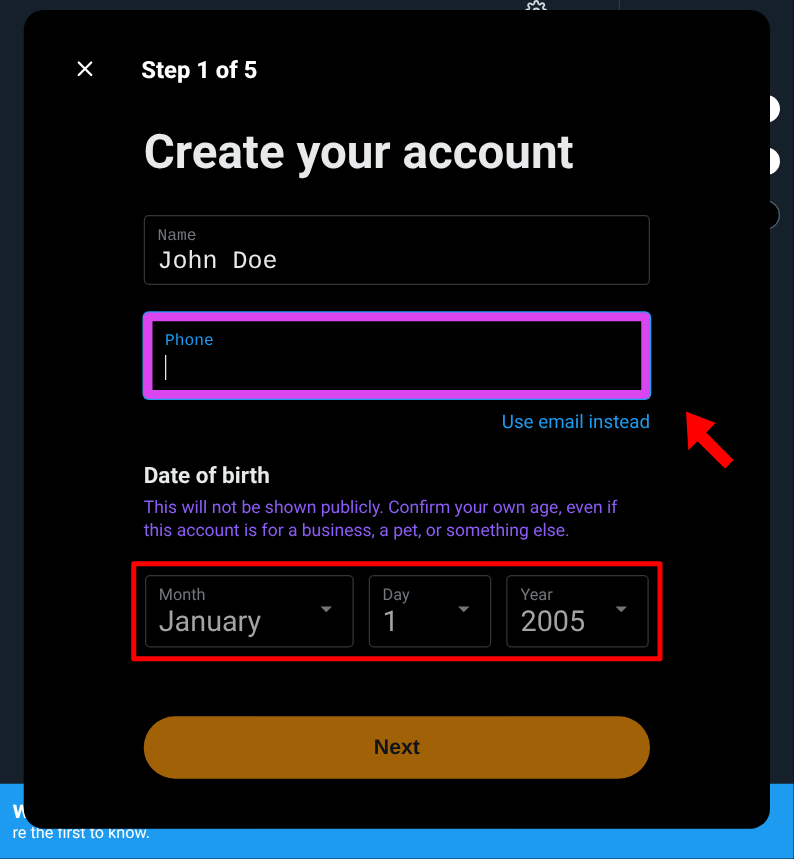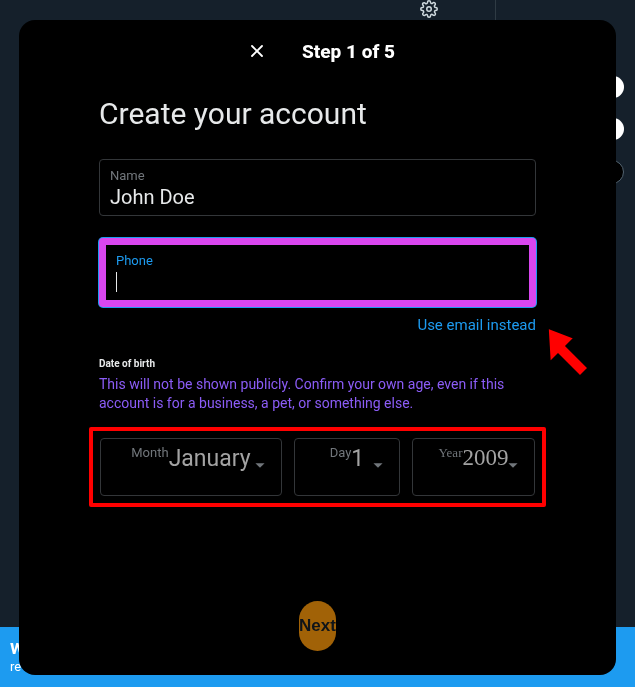--- a/index.html
+++ b/index.html
@@ -24,13 +24,13 @@
   .bg-banner-sub { font-size: 13px; }
   .modal {
     position: absolute;
-    left: 19px; top: 20px;
+    left: 19px; top: 8px;
     width: 597px; height: 655px;
     background: #000;
     border-radius: 16px;
     color: #e7e9ea;
-    padding: 0;
-    display: flex; flex-direction: column; align-items: center;
+    padding: 16px;
+    display: flex; flex-direction: column;
   }
   .modal-header {
     display: flex; align-items: center; gap: 28px;

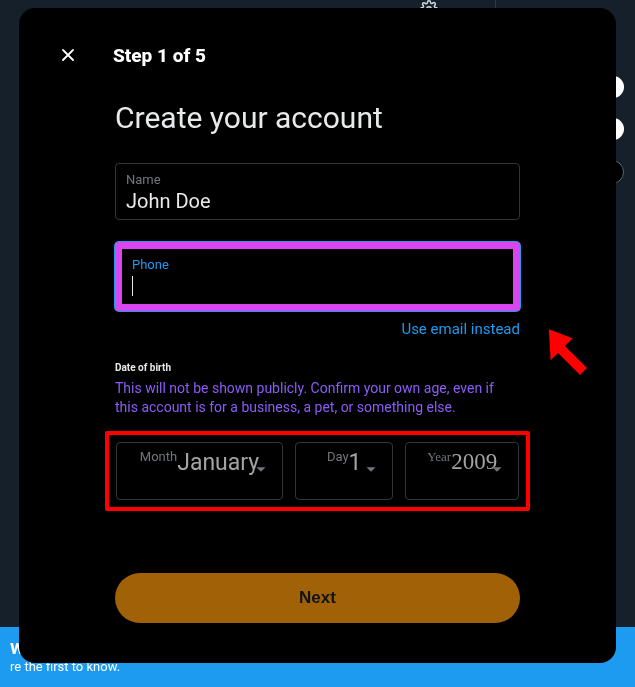--- a/index.html
+++ b/index.html
@@ -48,7 +48,7 @@
     overflow: hidden;
   }
   .title {
-    font-size: 30px; font-weight: 400; color: #e7e9ea;
+    font-size: 38px; font-weight: 700; color: #e7e9ea;
     margin-top: 22px; margin-bottom: 28px;
   }
   .field {

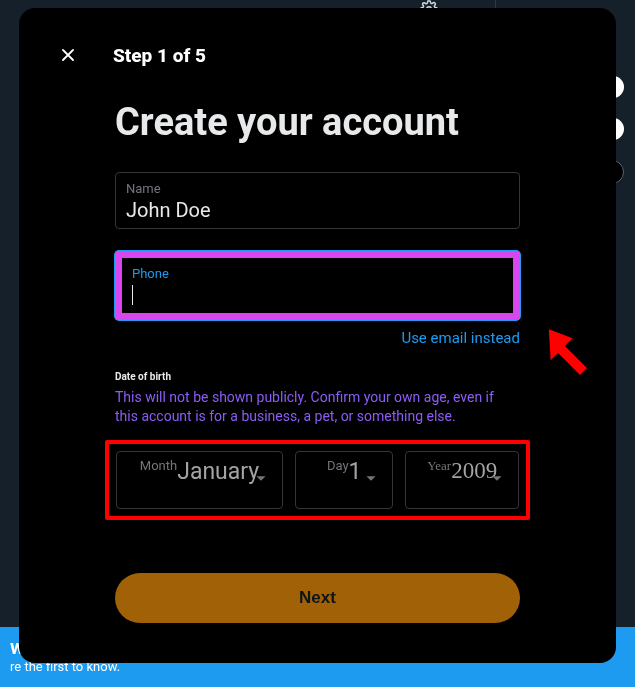--- a/index.html
+++ b/index.html
@@ -58,6 +58,7 @@
     margin-bottom: 22px;
     position: relative;
     background: #000;
+    font-family: Liberation Mono, monospace;
   }
   .field.focused {
     border: 7px solid #d946ef;

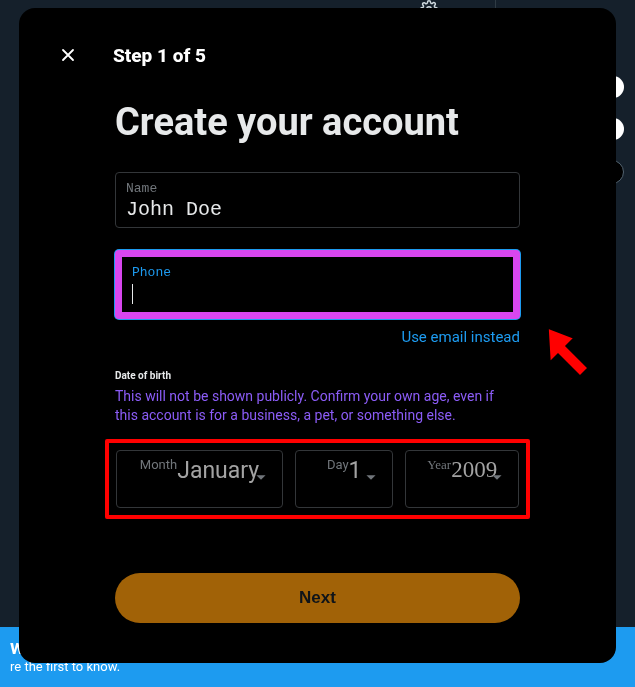--- a/index.html
+++ b/index.html
@@ -83,7 +83,7 @@
   }
   .link-row { text-align: right; margin-top: -14px; margin-bottom: 24px; }
   .email-link { color: #1d9bf0; font-size: 15px; cursor: pointer; margin-top: 36px; }
-  .dob-label { font-weight: 700; font-size: 10px; color: #e7e9ea; margin-bottom: 6px; }
+  .dob-label { font-weight: 700; font-size: 18px; color: #e7e9ea; margin-bottom: 6px; }
   .dob-help { color: #8b5cf6; font-size: 14px; line-height: 1.35; margin-bottom: 14px; }
   .highlight-box {
     border: 4px solid #ff0000;

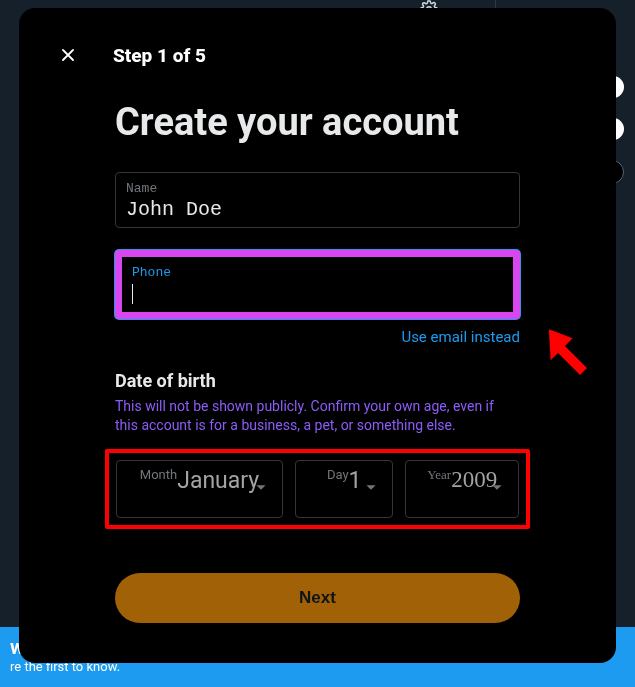--- a/index.html
+++ b/index.html
@@ -97,7 +97,7 @@
     padding: 6px 10px 4px 10px;
     position: relative;
     background: #000;
-    display: flex; flex-direction: row; justify-content: center;
+    display: flex; flex-direction: column; justify-content: center;
     height: 58px;
   }
   .select-wrap.month { flex: 1.9; }

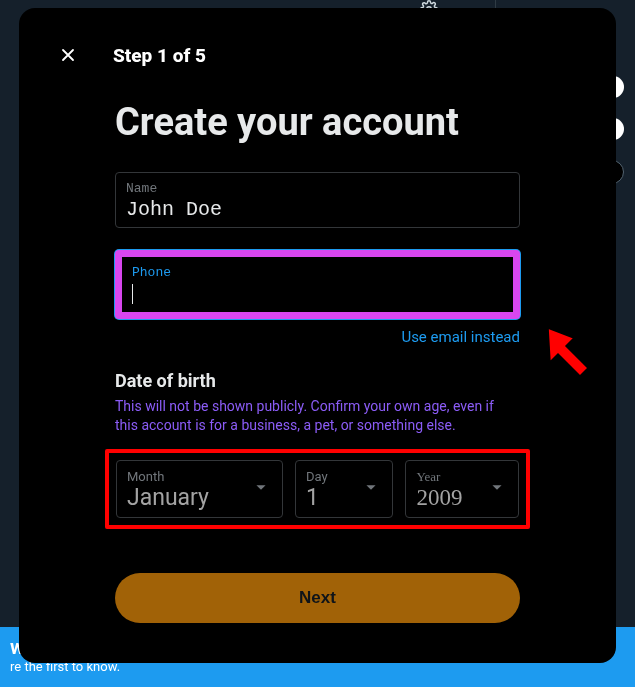--- a/index.html
+++ b/index.html
@@ -102,7 +102,7 @@
   }
   .select-wrap.month { flex: 1.9; }
   .select-wrap.day { flex: 1; }
-  .select-wrap.year { flex: 1.2; font-family: Liberation Serif, serif; }
+  .select-wrap.year { flex: 1.2; }
   .select-label { font-size: 13px; color: #71767b; }
   .select-value { font-size: 23px; color: #a3a3a3; }
   .chev {

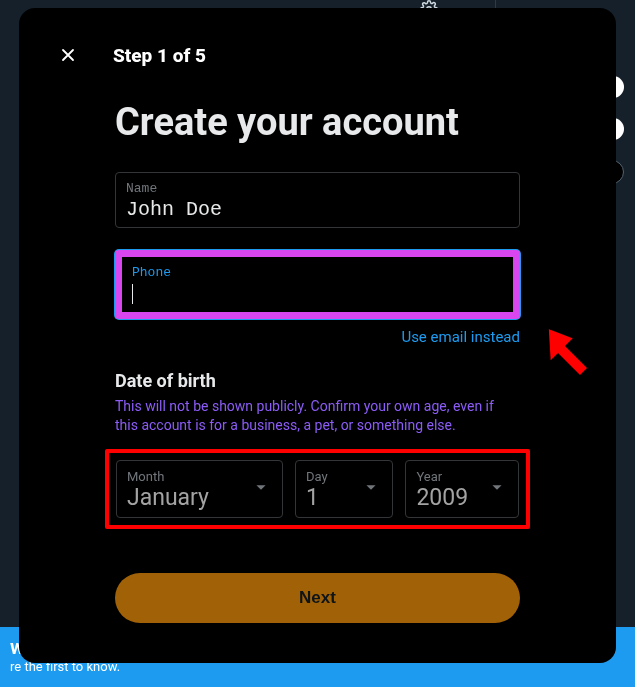--- a/index.html
+++ b/index.html
@@ -206,7 +206,7 @@
         </div>
         <div class="select-wrap year">
           <span class="select-label">Year</span>
-          <span class="select-value">2009</span>
+          <span class="select-value">2005</span>
           <span class="chev">
             <svg width="22" height="22" viewBox="0 0 24 24">
                 <path fill="#71767b" d="M7 10l5 5 5-5z"></path>

